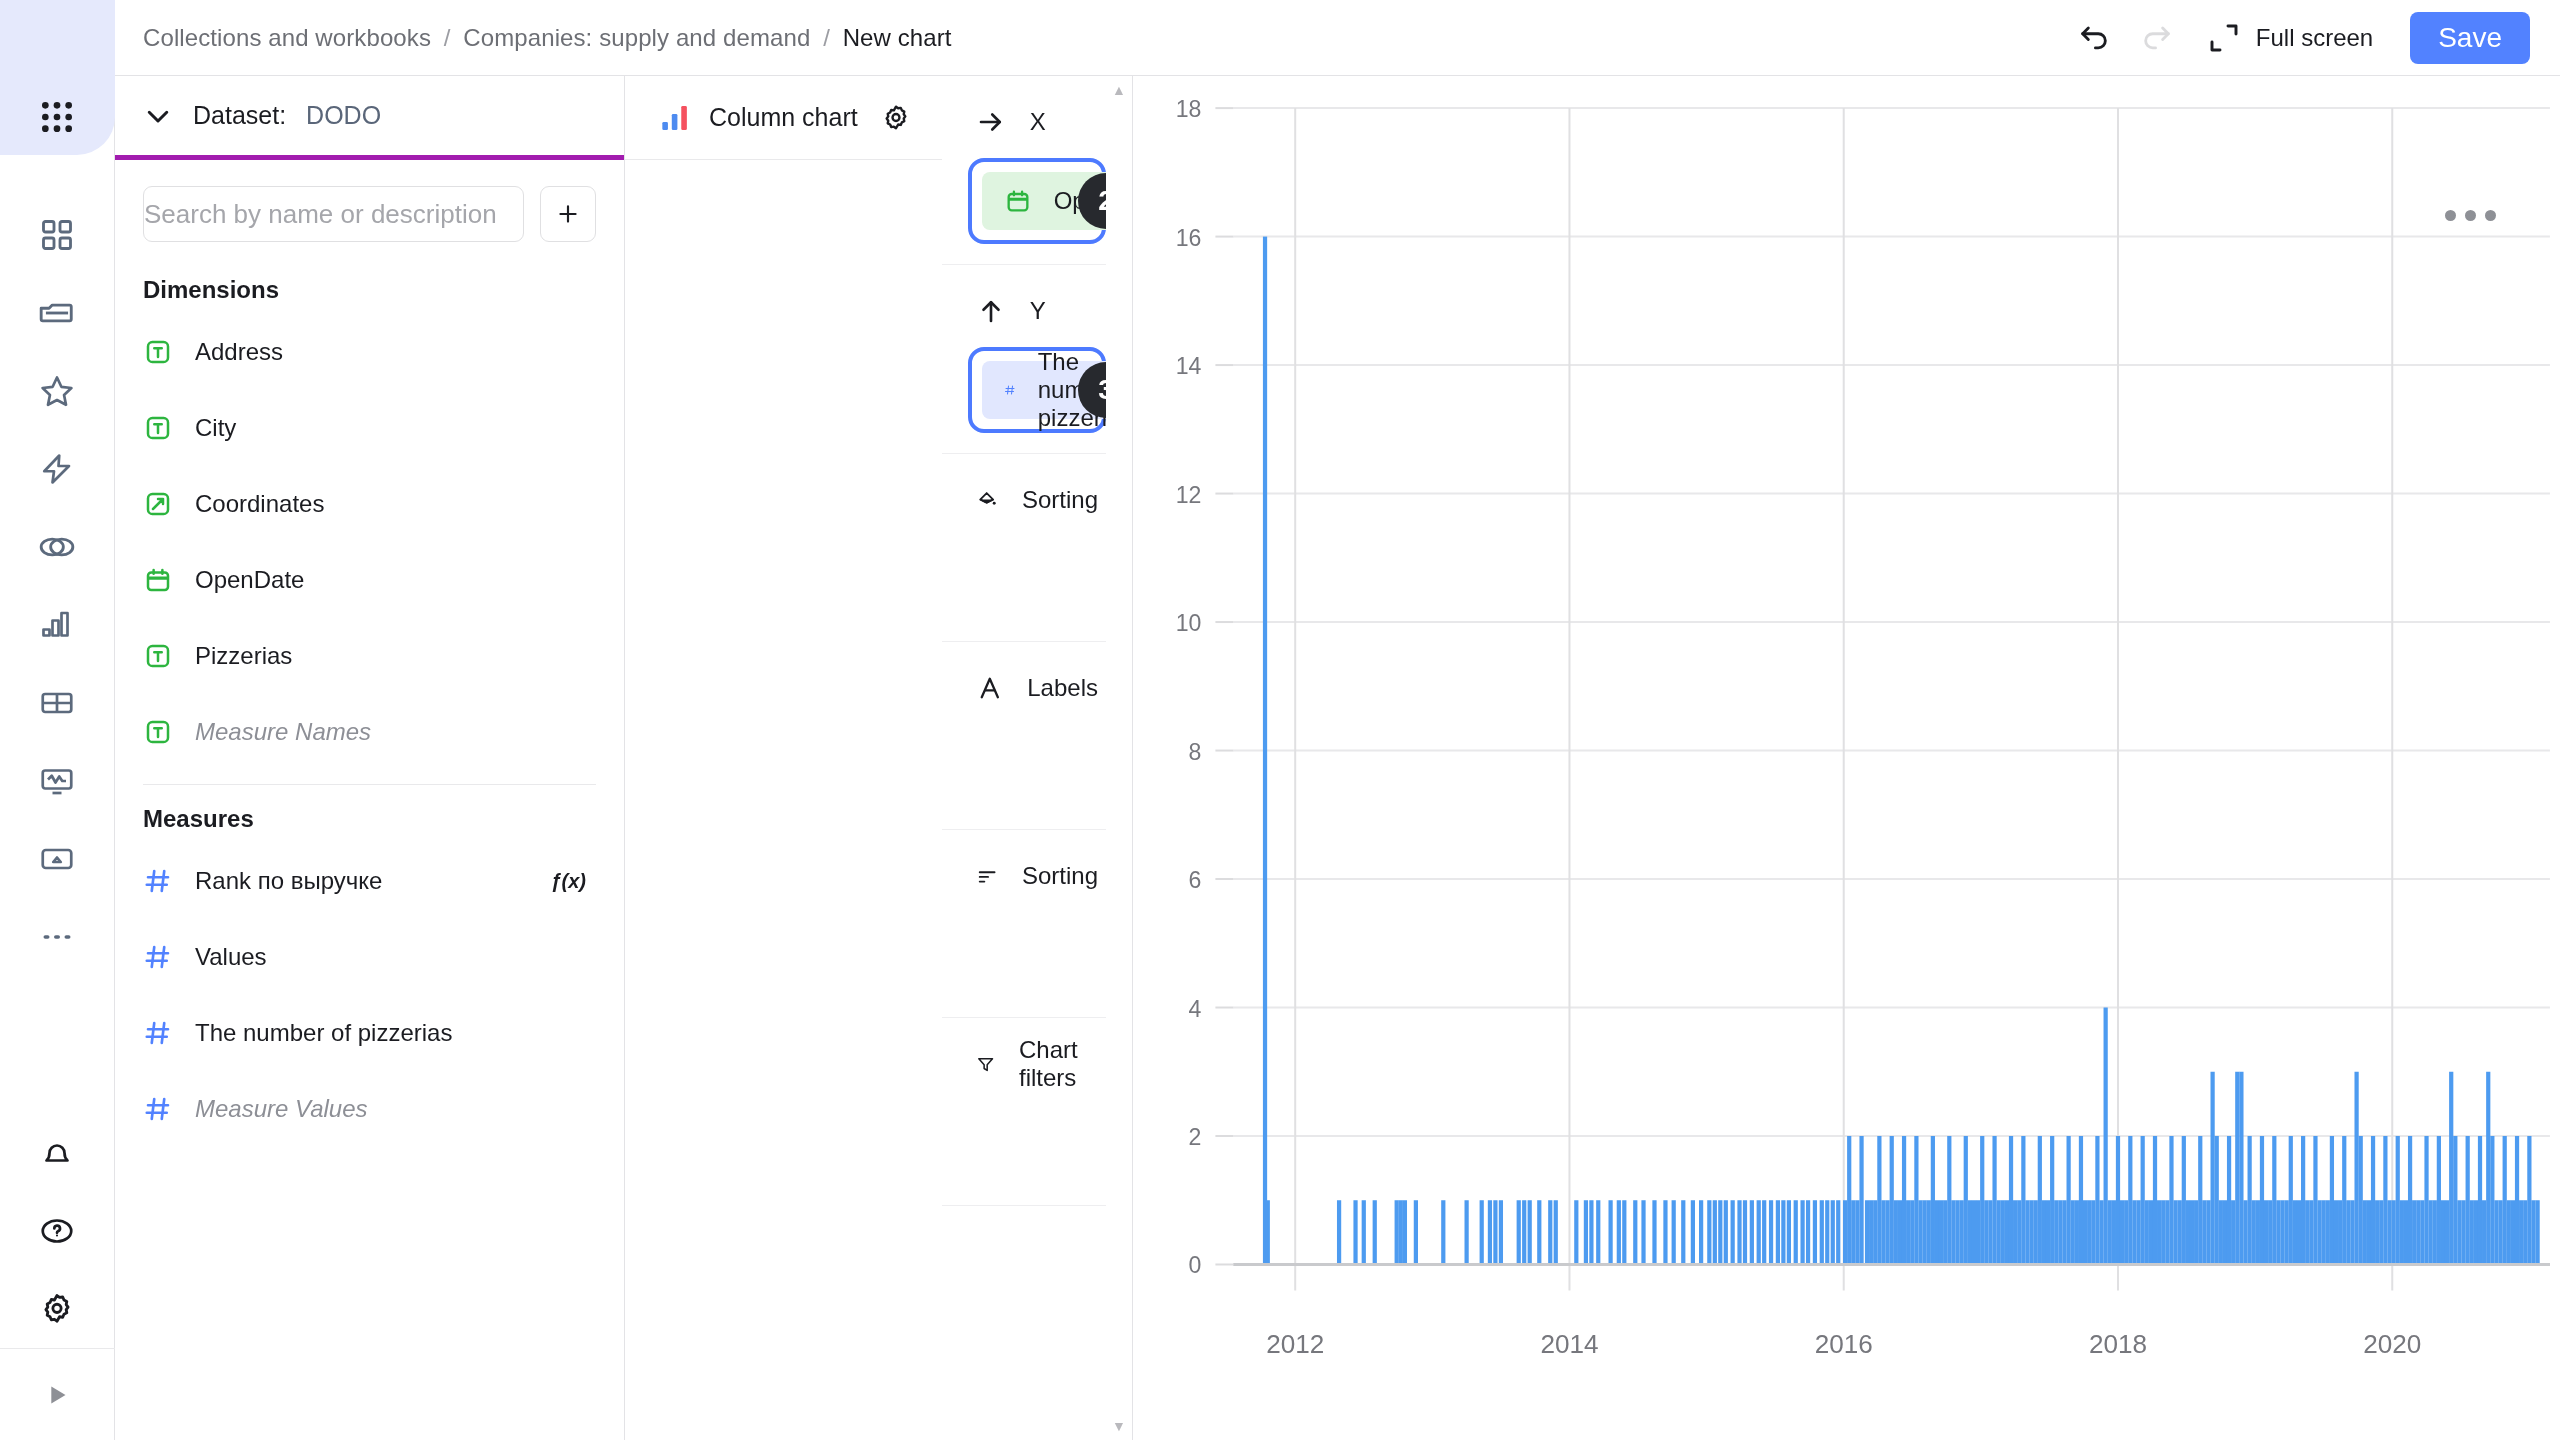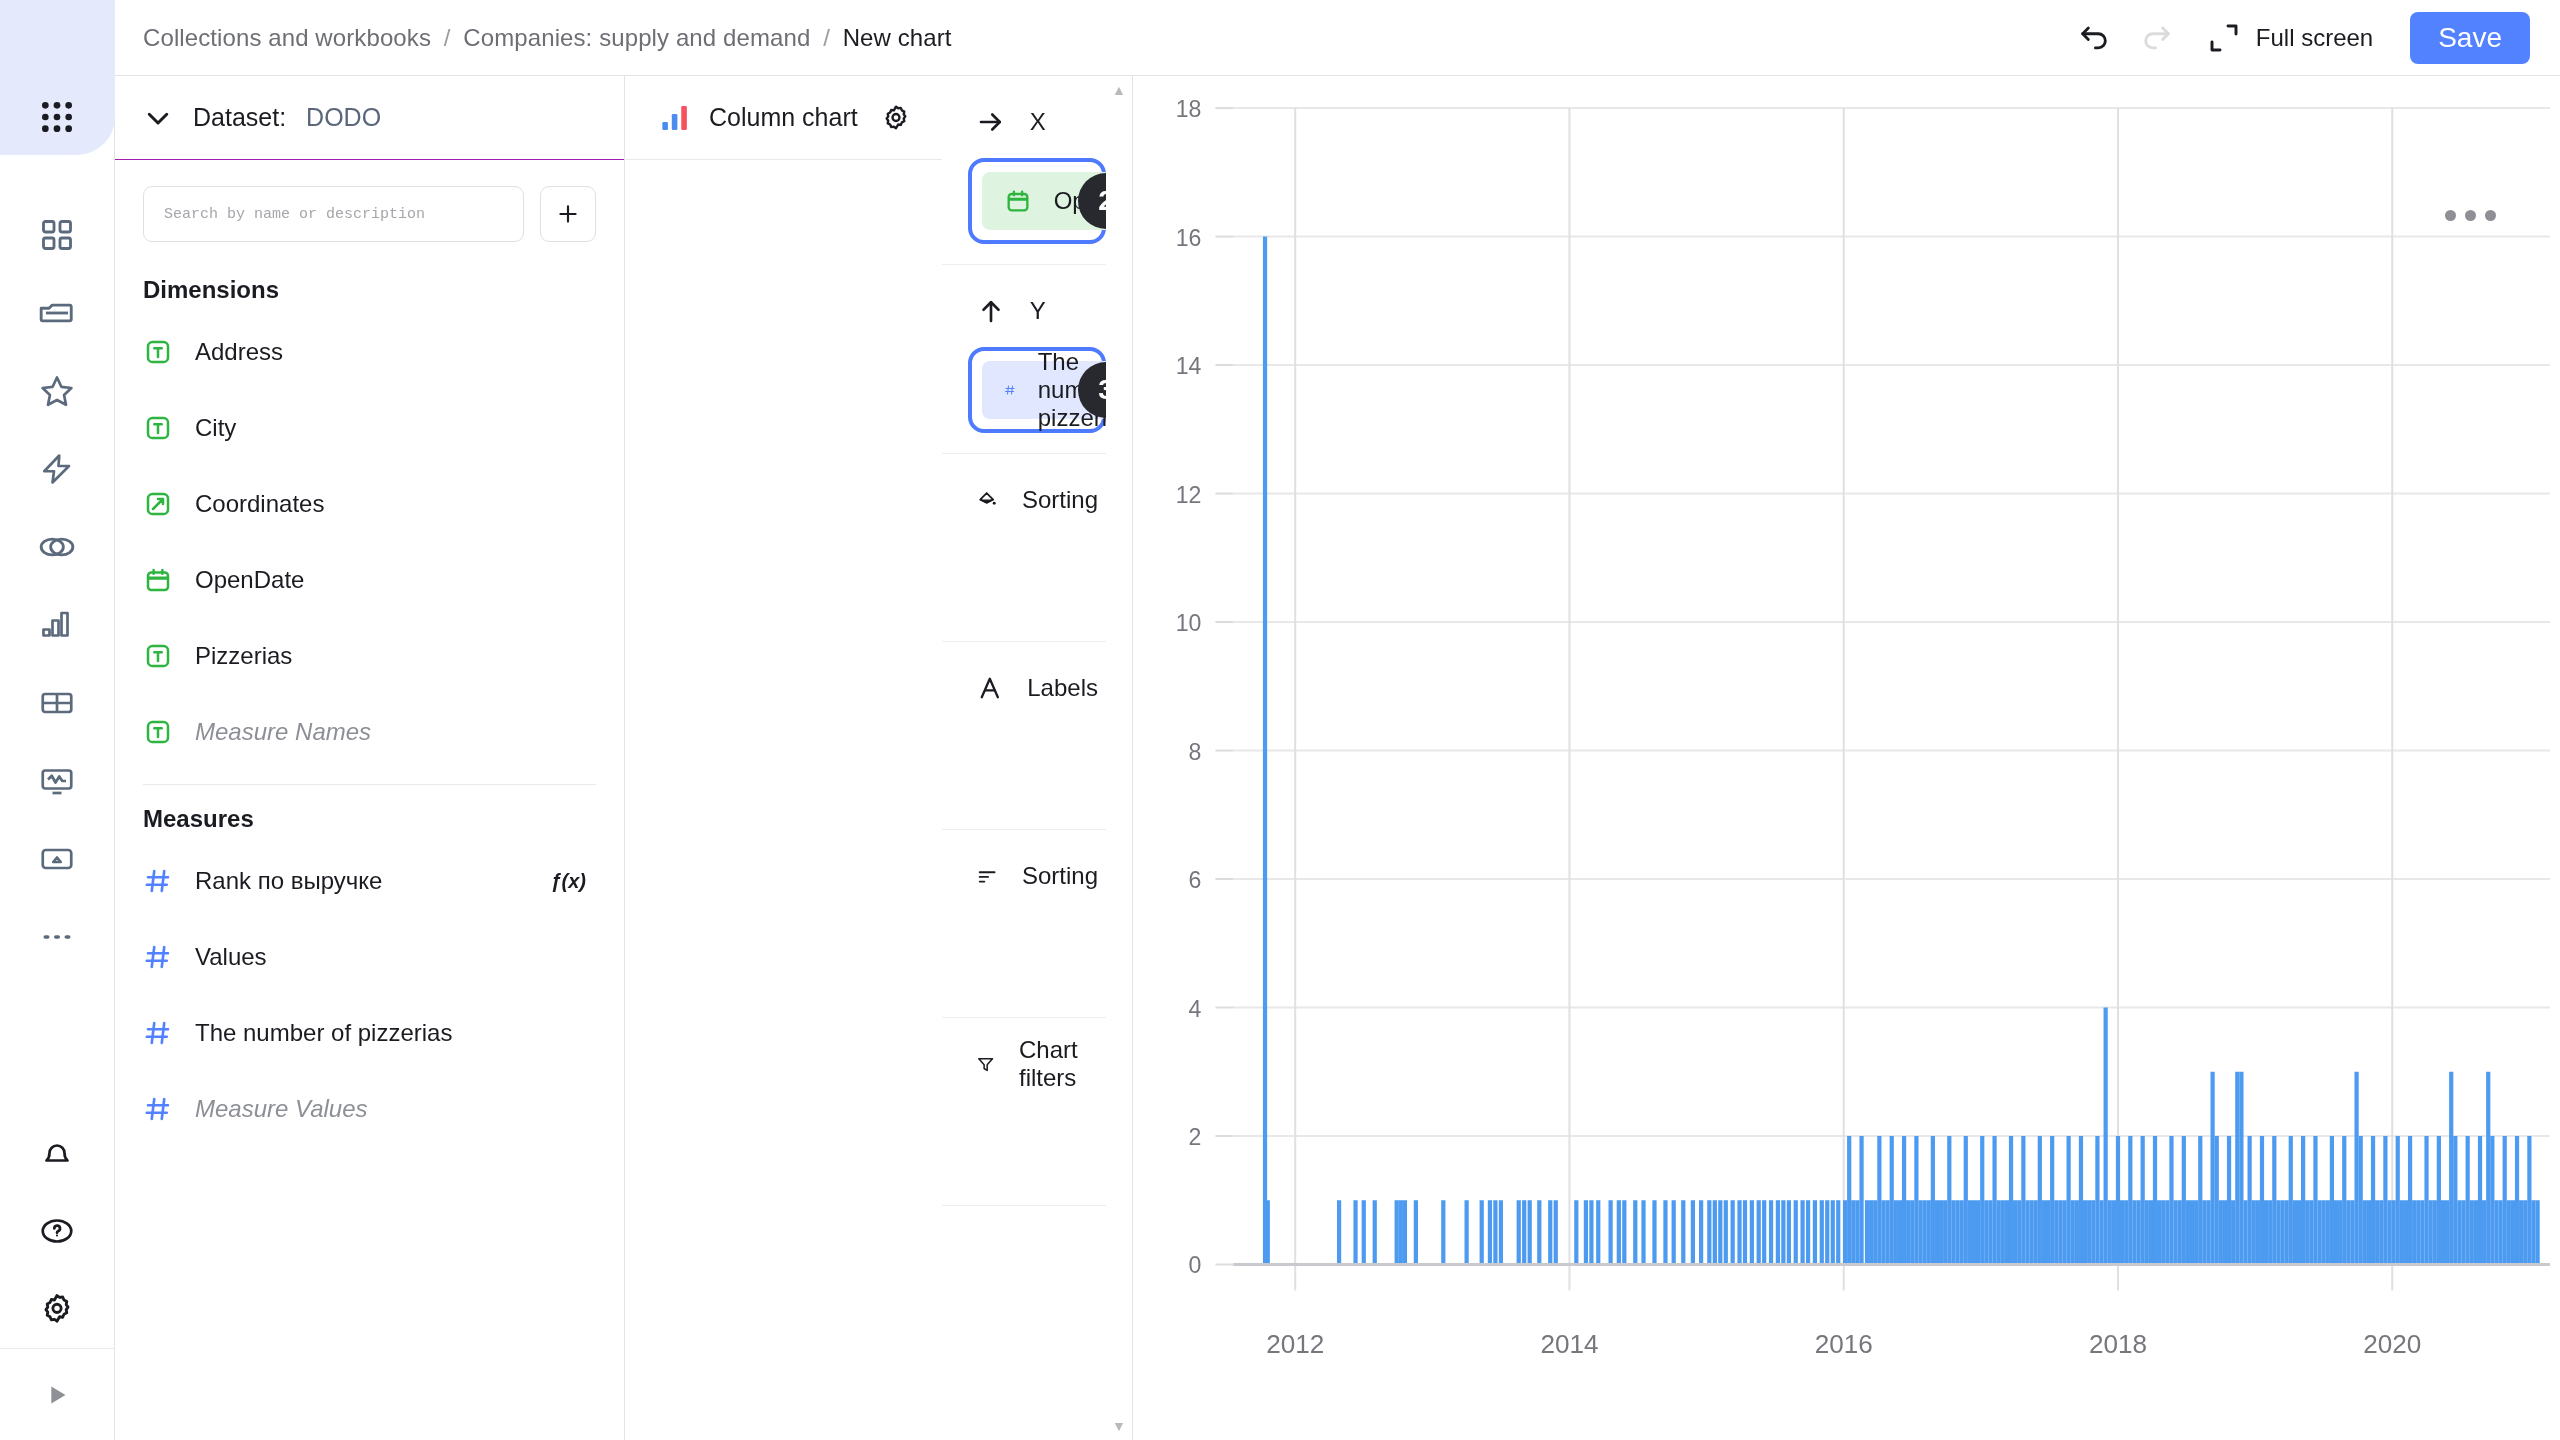--- a/index.html
+++ b/index.html
@@ -100,7 +100,7 @@
   .ds-head {
     height: 84px; min-height: 84px;
     display: flex; align-items: center; gap: 20px;
-    padding: 0 28px; border-bottom: 1px solid #a21caf; cursor: pointer;
+    padding: 0 28px; border-bottom: 5px solid #a21caf; cursor: pointer;
   }
   .ds-head-label { font-size: 25px; color: #1b1c21; }
   .ds-head-name { font-size: 25px; color: #5a6679; }

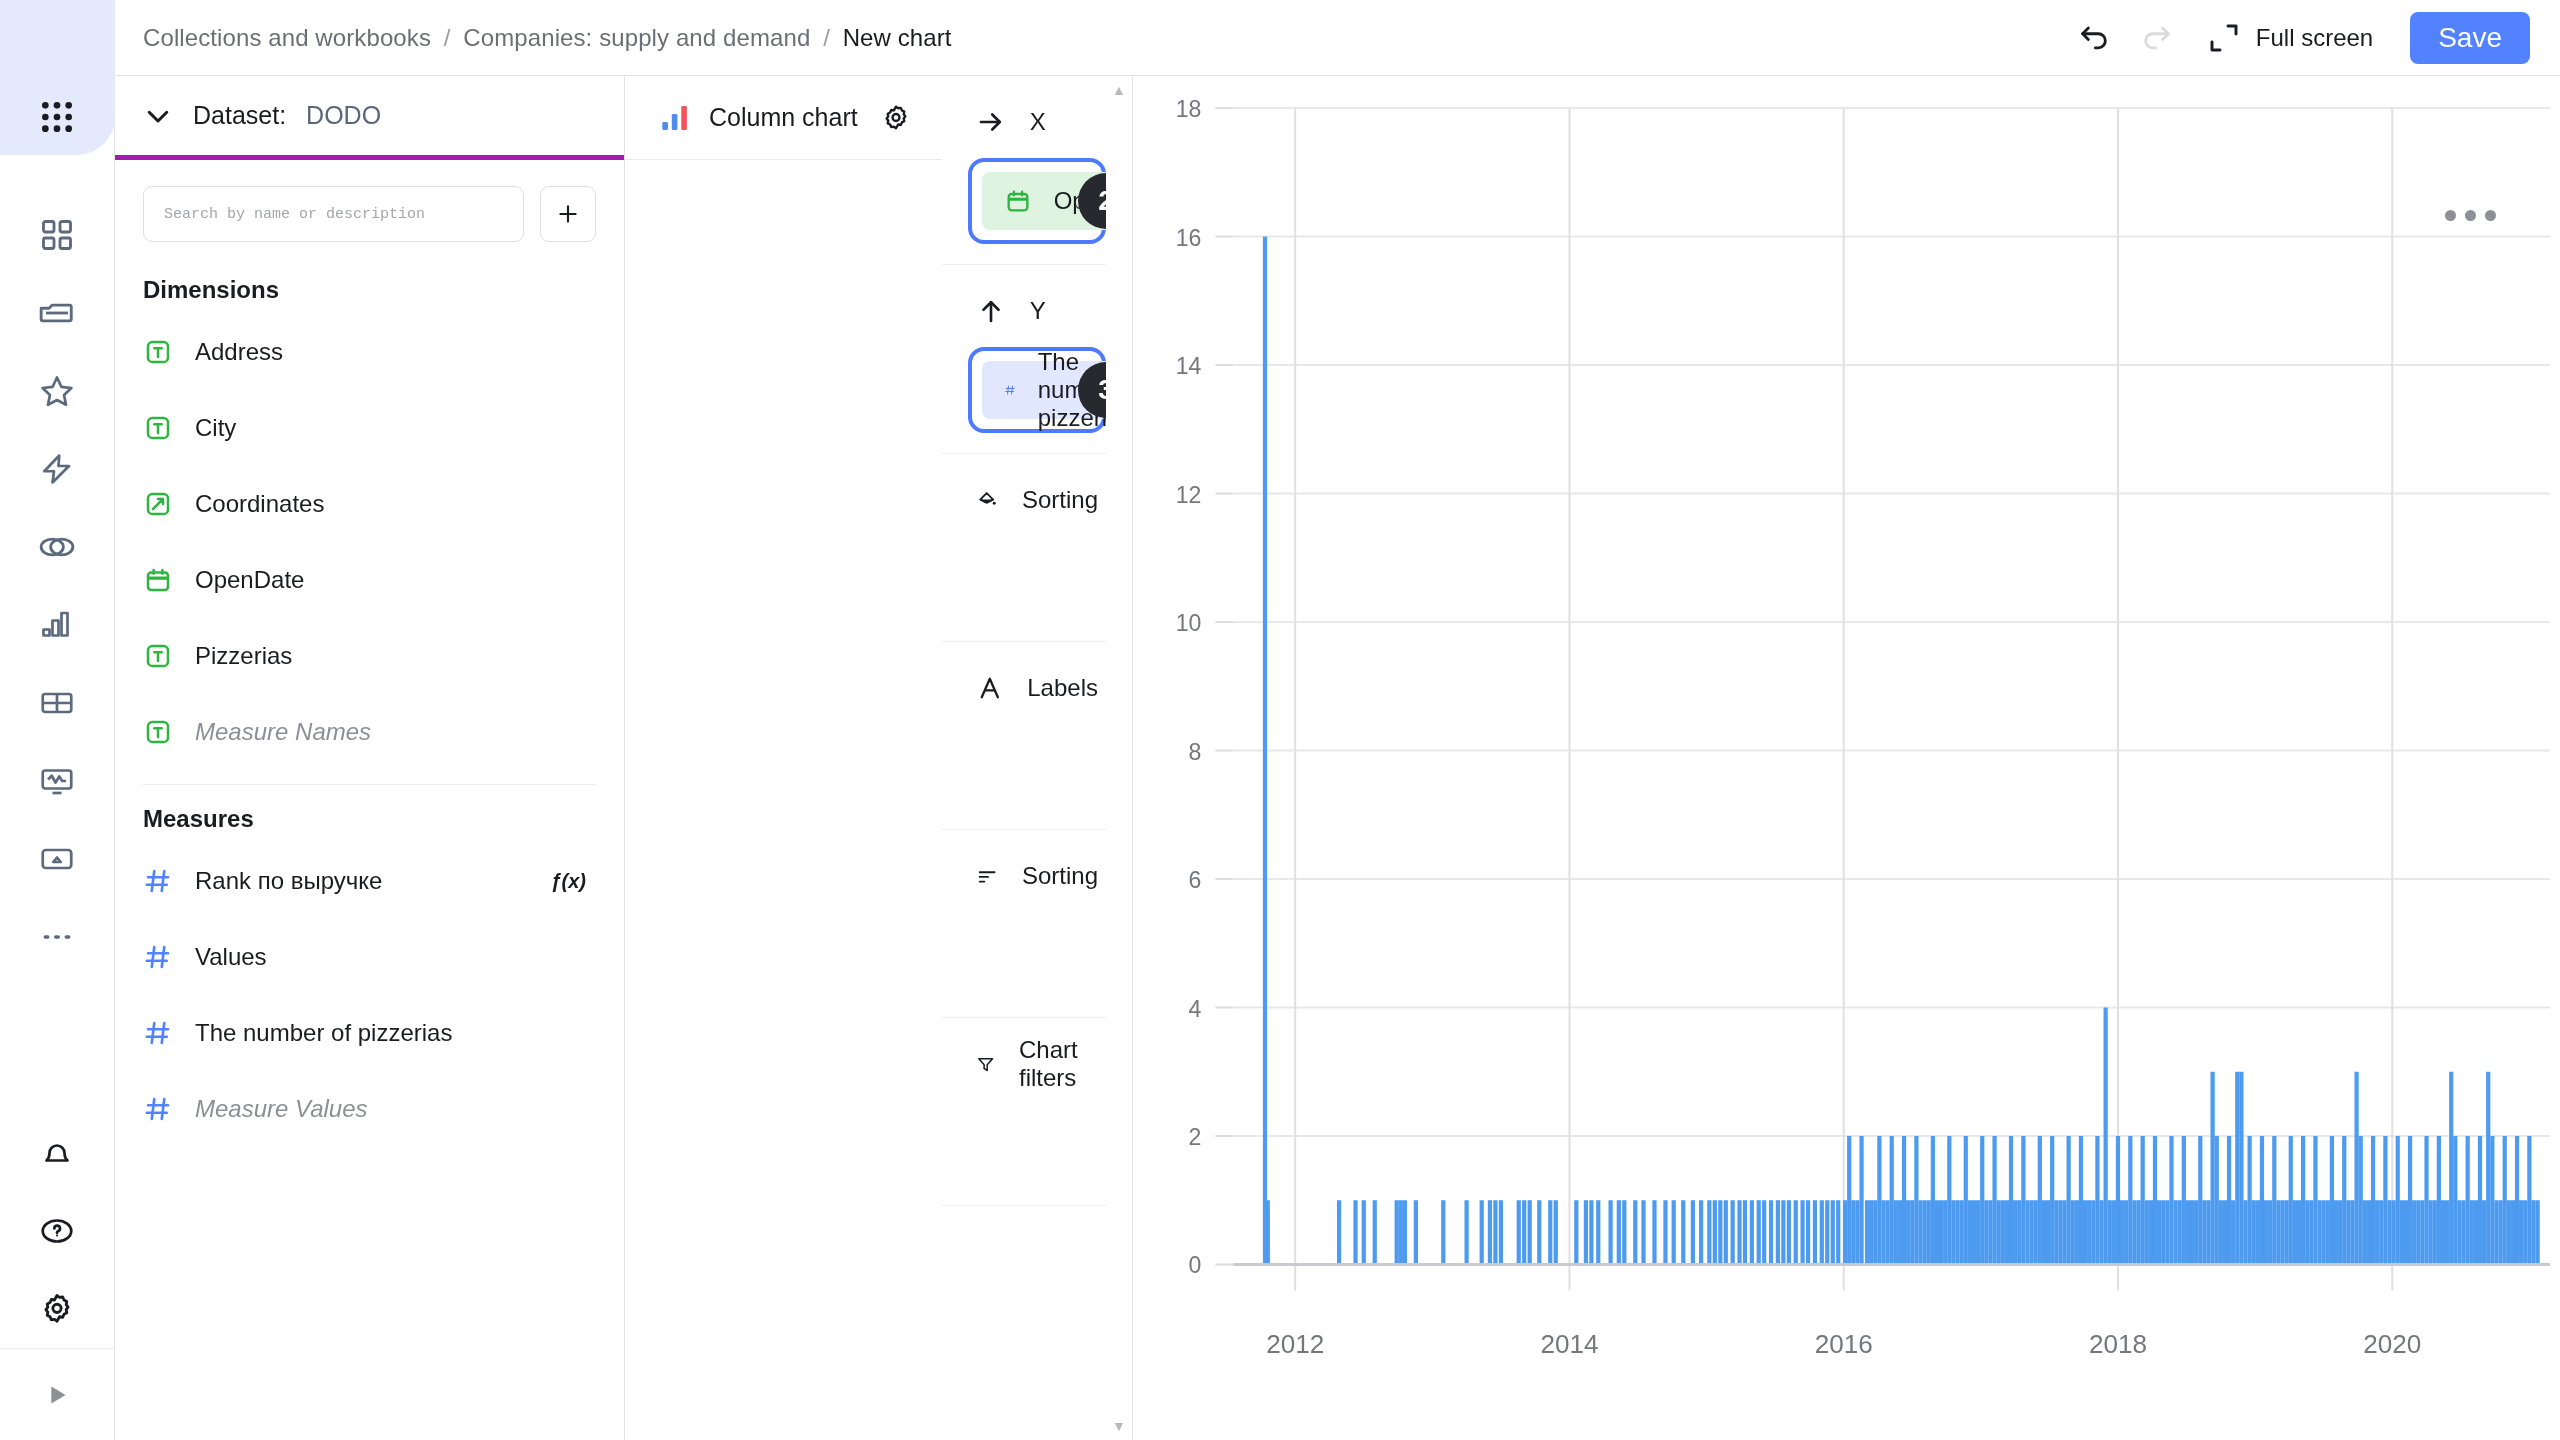--- a/index.html
+++ b/index.html
@@ -110,8 +110,8 @@
   }
   .ds-search {
     flex: 1; height: 56px; border: 1px solid #e0e0e2; border-radius: 9px;
-    padding: 0 20px; font-size: 15px; color: #1b1c21;
-    font-family: Liberation Mono, monospace; outline: none; background: #fff;
+    padding: 0 0; font-size: 26px; color: #1b1c21;
+    font-family: Liberation Sans, sans-serif; outline: none; background: #fff;
   }
   .ds-search::placeholder { color: #a5a6ab; }
   .ds-add {

